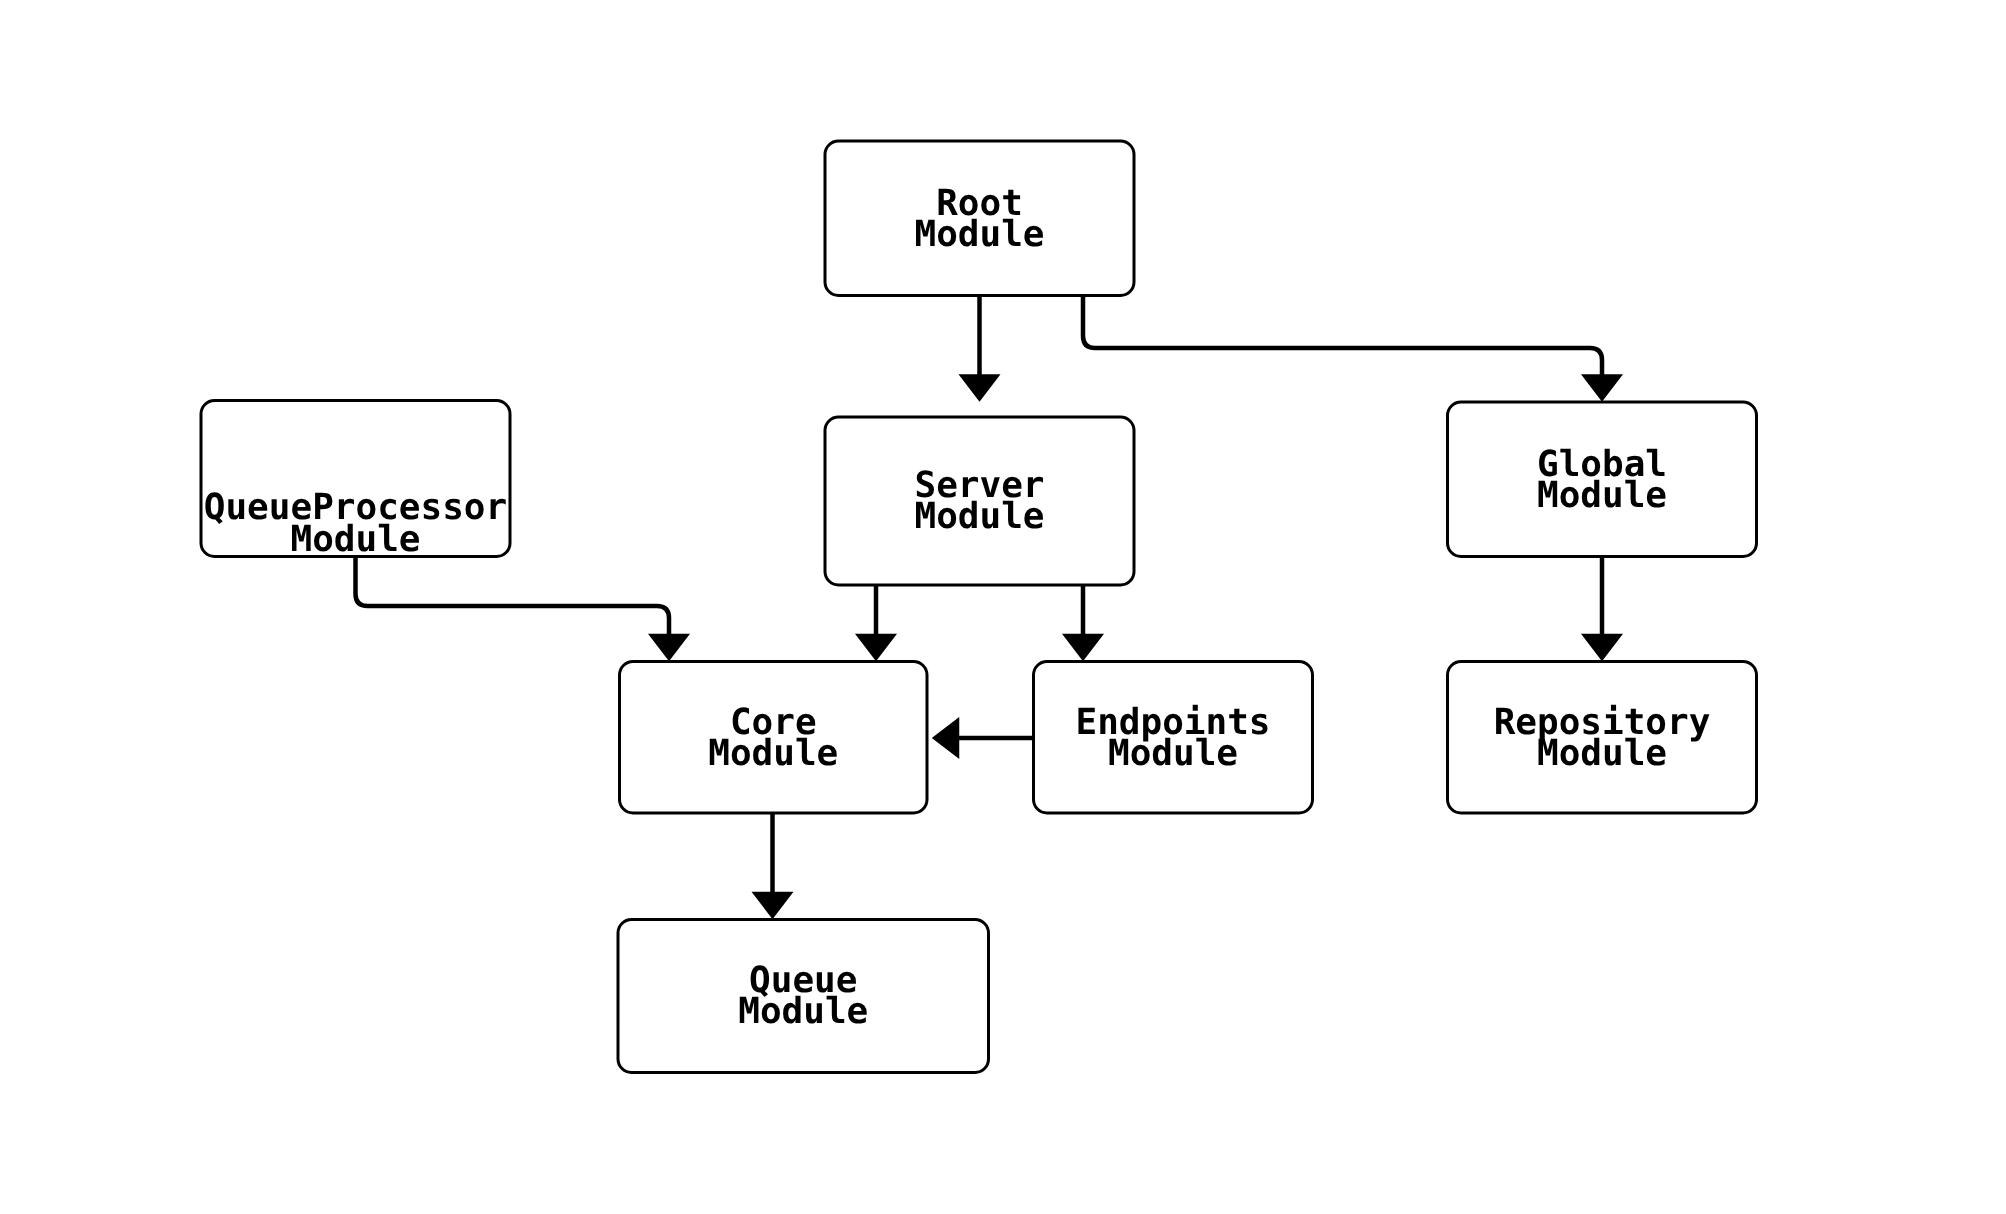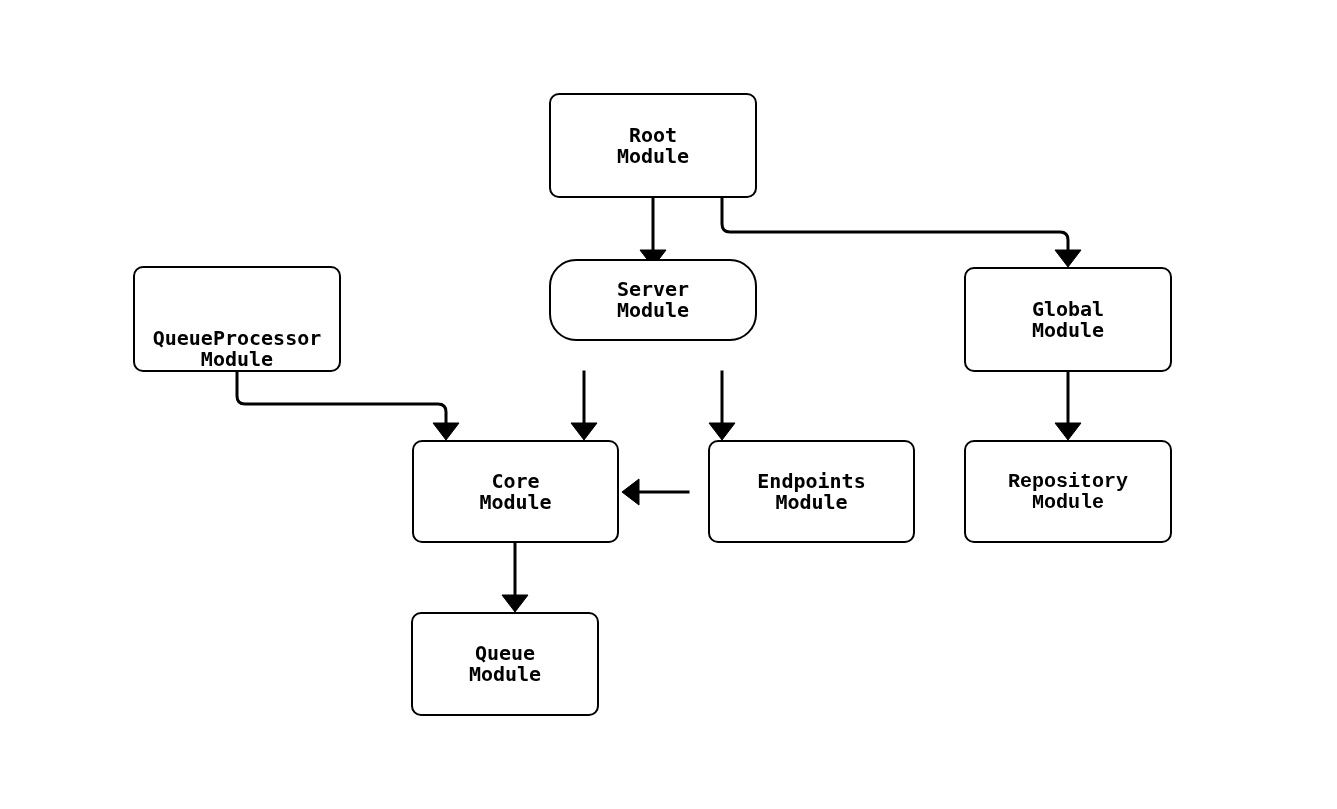--- a/index.html
+++ b/index.html
@@ -44,7 +44,7 @@
     justify-content: center;
   }
   .node .label {
-    font-size: 20px;
+    font-size: 24px;
     font-weight: bold;
     line-height: 21px;
     color: #000000;

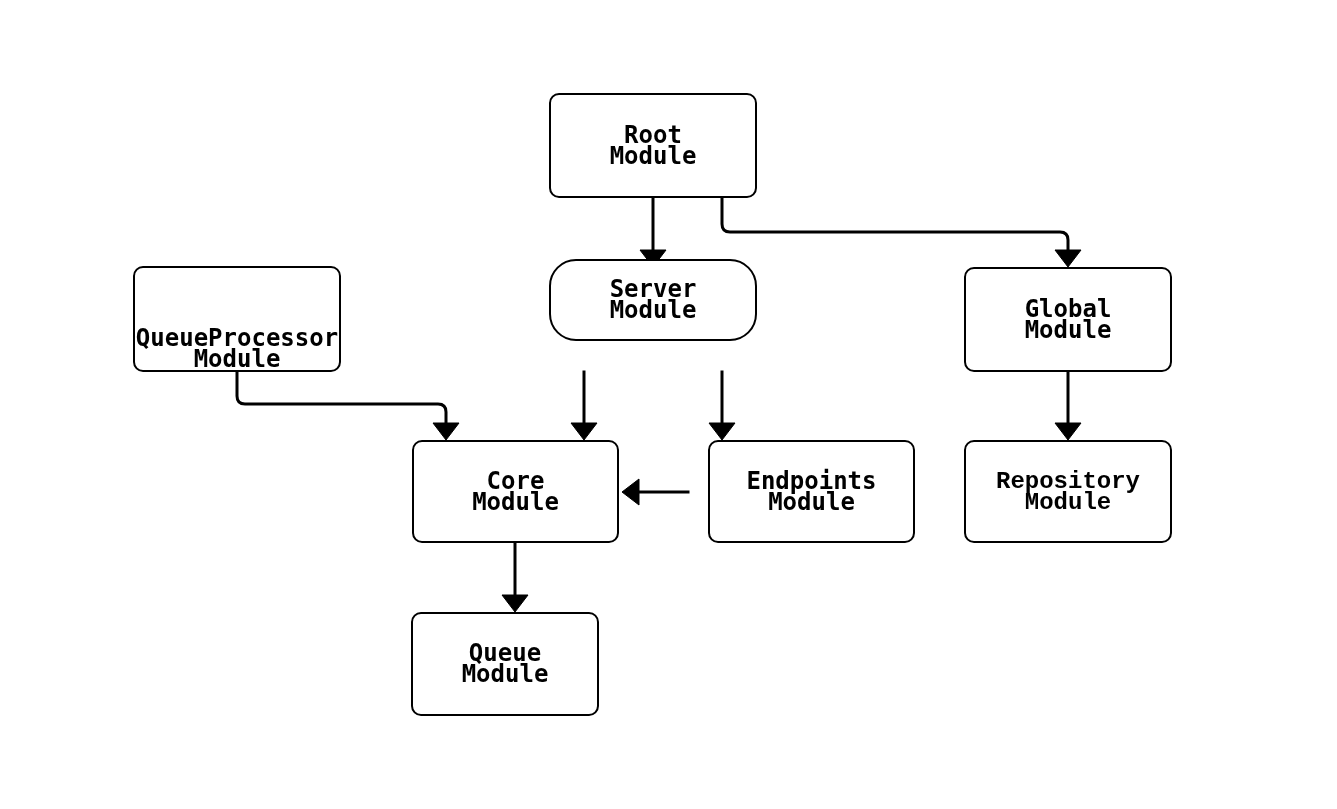--- a/index.html
+++ b/index.html
@@ -54,7 +54,7 @@
   
   .n-root          { left: 549px;  top: 93px;  width: 208px; height: 105px; }
   .n-queueprocessor{ left: 133px;  top: 266px; width: 208px; height: 106px; align-items: flex-end; }
-  .n-server        { left: 549px;  top: 259px; width: 208px; height: 82px; border-radius: 27px; }
+  .n-server        { left: 549px;  top: 277px; width: 208px; height: 114px; }
   .n-global        { left: 964px;  top: 267px; width: 208px; height: 105px; align-items: center; }
   .n-core          { left: 412px;  top: 440px; width: 207px; height: 103px; align-items: center; }
   .n-endpoints     { left: 688px;  top: 440px; width: 207px; height: 103px; margin-left: 20px; }

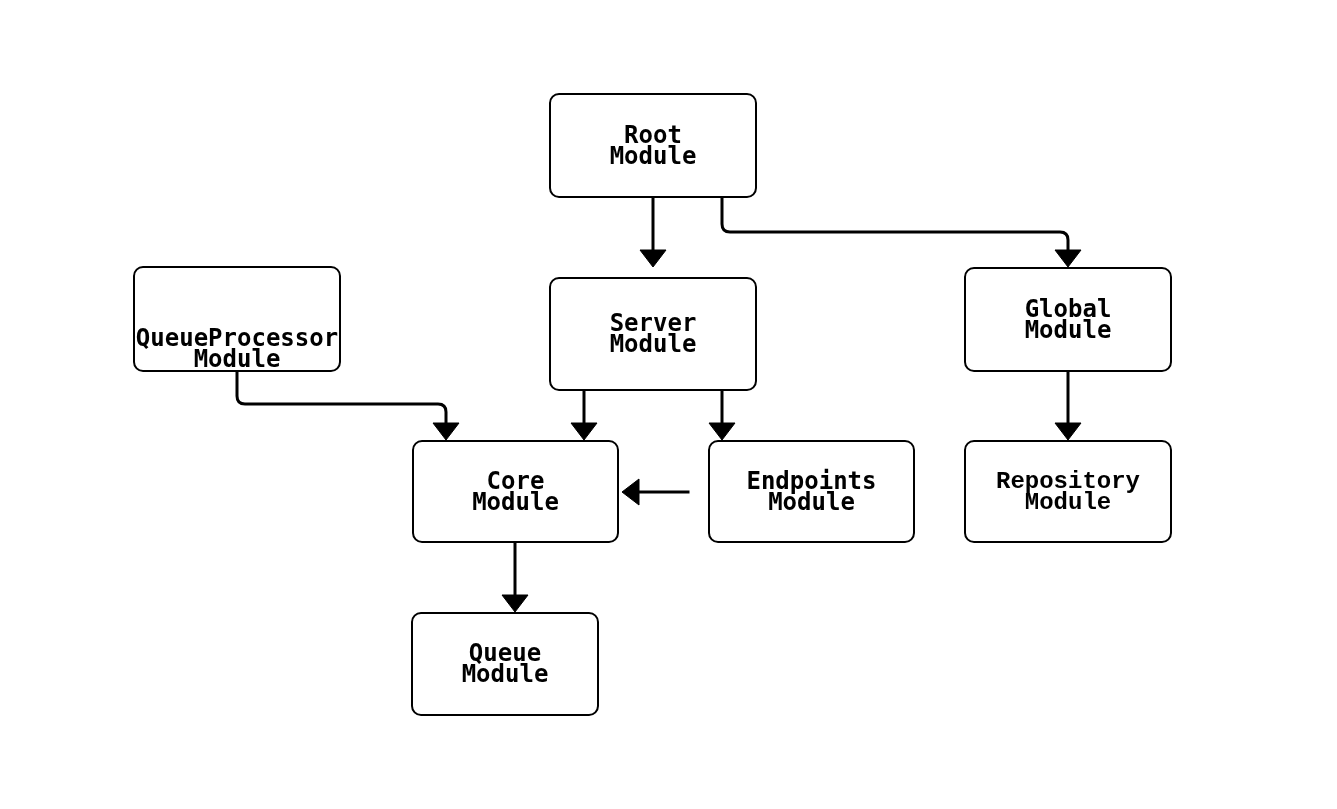--- a/index.html
+++ b/index.html
@@ -57,7 +57,7 @@
   .n-server        { left: 549px;  top: 277px; width: 208px; height: 114px; }
   .n-global        { left: 964px;  top: 267px; width: 208px; height: 105px; align-items: center; }
   .n-core          { left: 412px;  top: 440px; width: 207px; height: 103px; align-items: center; }
-  .n-endpoints     { left: 688px;  top: 440px; width: 207px; height: 103px; margin-left: 20px; }
+  .n-endpoints     { left: 688px;  top: 440px; width: 188px; height: 103px; }
   .n-repository    { left: 964px;  top: 440px; width: 208px; height: 103px; font-family: Liberation Mono, monospace; }
   .n-queue         { left: 411px;  top: 612px; width: 188px; height: 104px; border-radius: 10px; }
 </style>

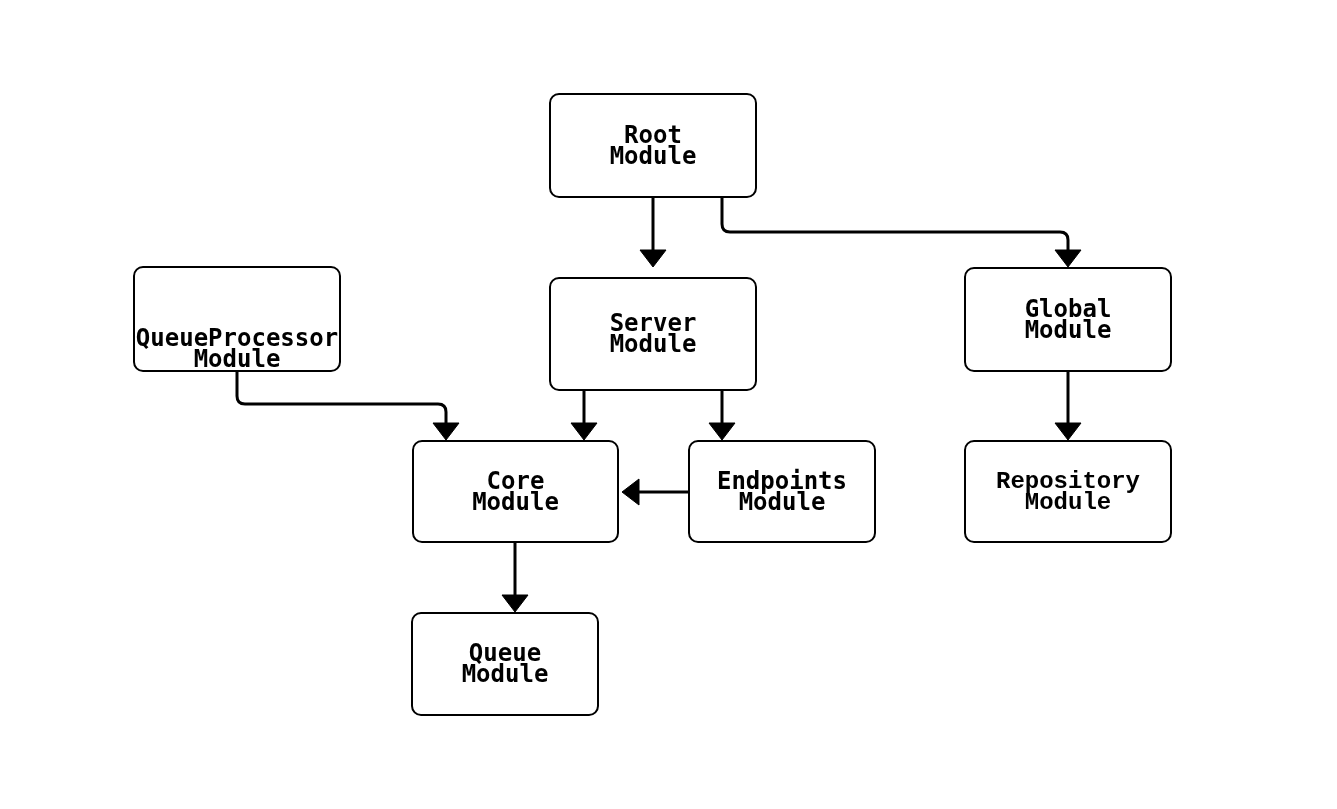--- a/index.html
+++ b/index.html
@@ -58,7 +58,7 @@
   .n-global        { left: 964px;  top: 267px; width: 208px; height: 105px; align-items: center; }
   .n-core          { left: 412px;  top: 440px; width: 207px; height: 103px; align-items: center; }
   .n-endpoints     { left: 688px;  top: 440px; width: 188px; height: 103px; }
-  .n-repository    { left: 964px;  top: 440px; width: 208px; height: 103px; font-family: Liberation Mono, monospace; }
+  .n-repository    { left: 964px;  top: 440px; width: 208px; height: 103px; }
   .n-queue         { left: 411px;  top: 612px; width: 188px; height: 104px; border-radius: 10px; }
 </style>
 </head>

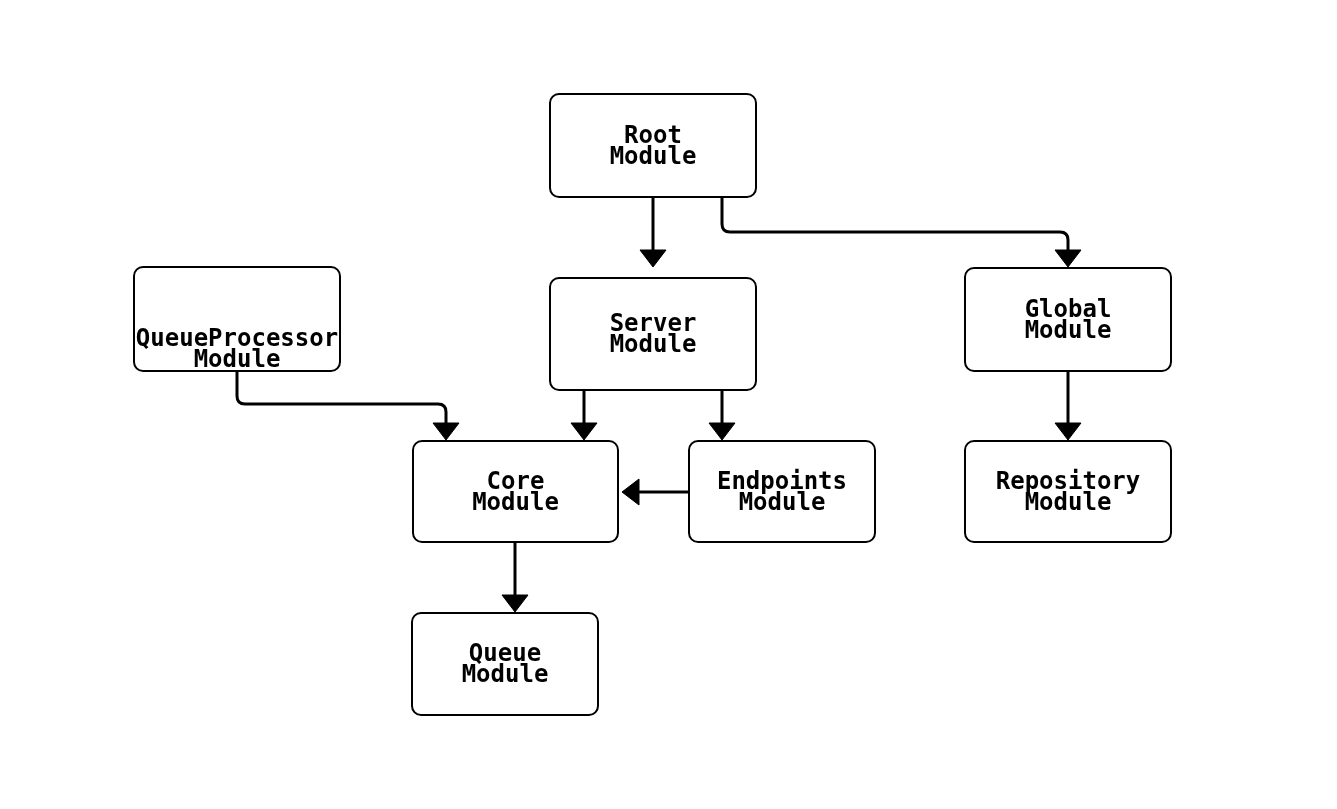--- a/index.html
+++ b/index.html
@@ -59,7 +59,7 @@
   .n-core          { left: 412px;  top: 440px; width: 207px; height: 103px; align-items: center; }
   .n-endpoints     { left: 688px;  top: 440px; width: 188px; height: 103px; }
   .n-repository    { left: 964px;  top: 440px; width: 208px; height: 103px; }
-  .n-queue         { left: 411px;  top: 612px; width: 188px; height: 104px; border-radius: 10px; }
+  .n-queue         { left: 411px;  top: 612px; width: 249px; height: 104px; border-radius: 10px; }
 </style>
 </head>
 <body>

